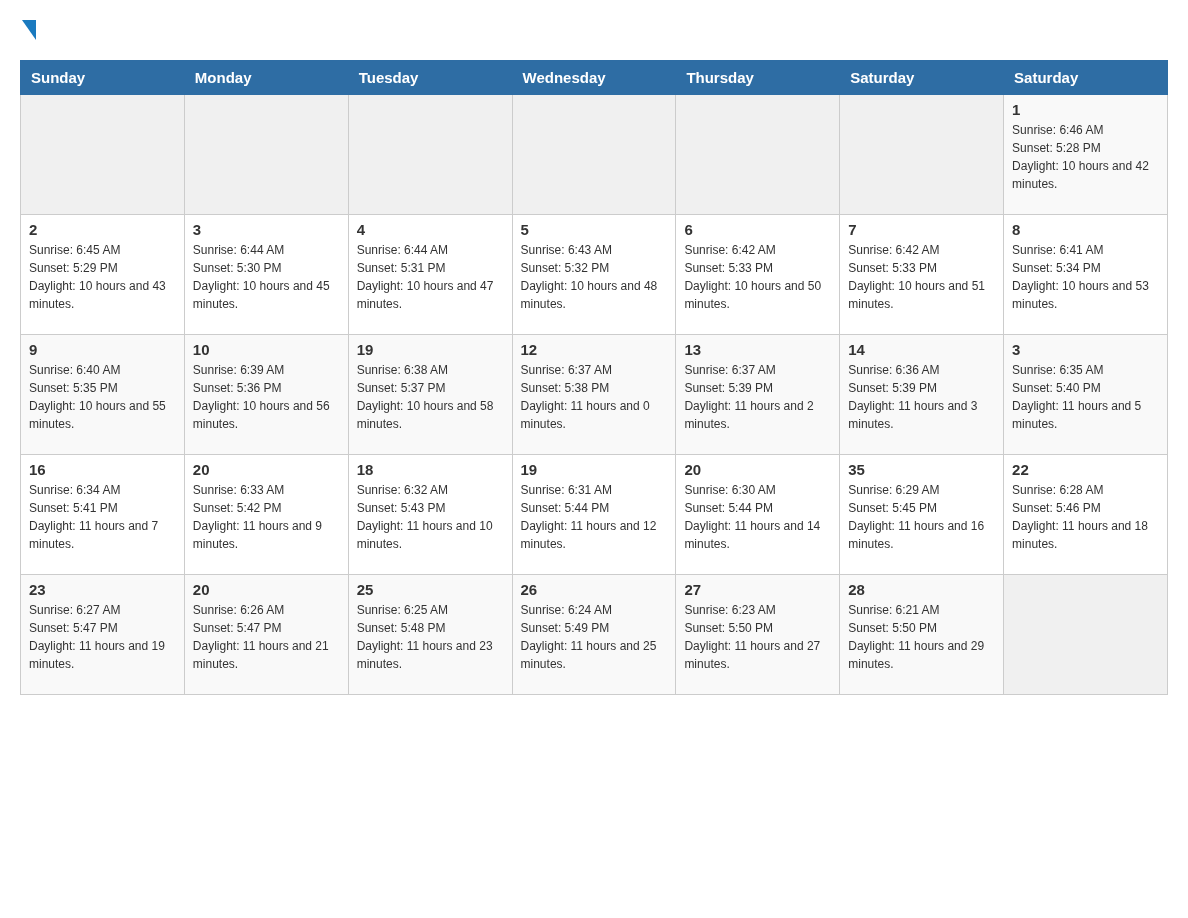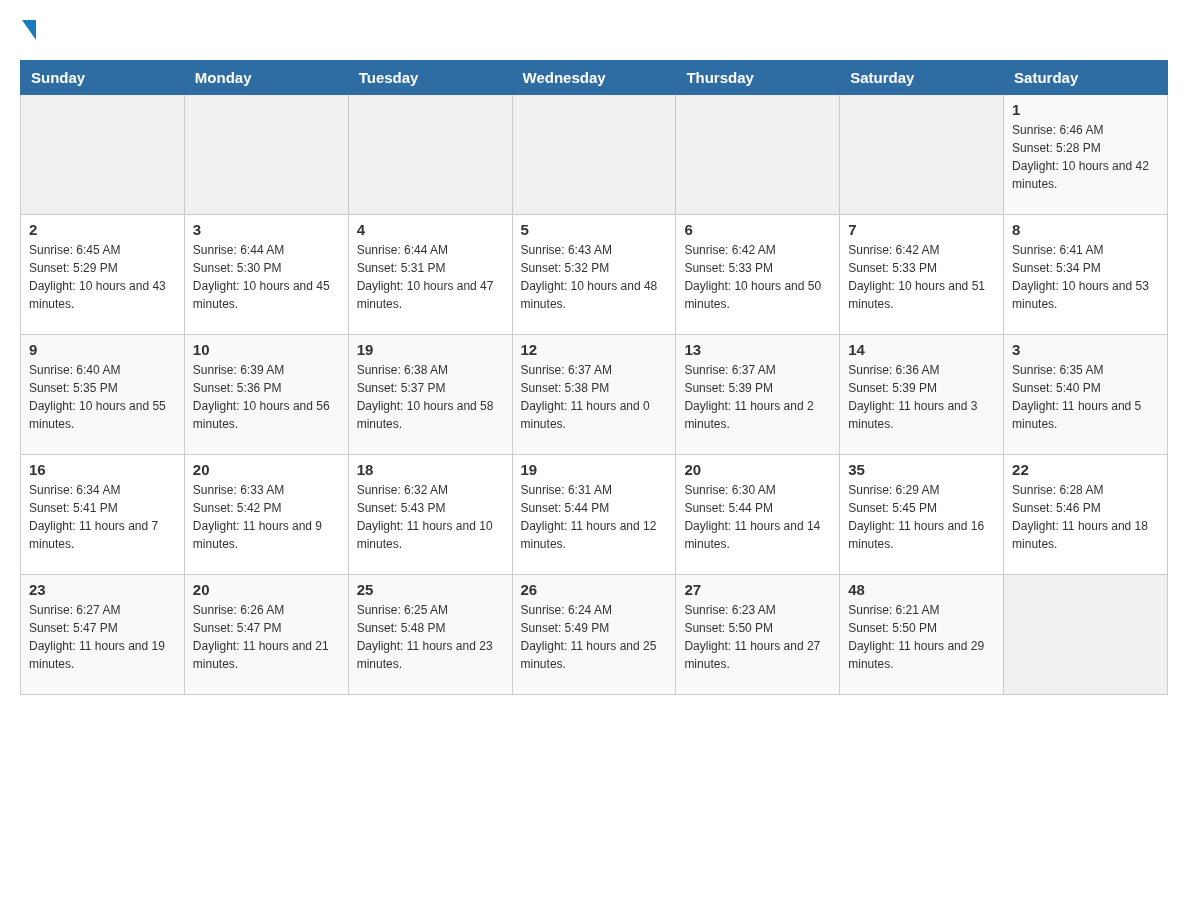--- a/index.html
+++ b/index.html
@@ -264,7 +264,7 @@
           <div class="day-info">Sunrise: 6:23 AM<br>Sunset: 5:50 PM<br>Daylight: 11 hours and 27 minutes.</div>
         </td>
         <td>
-          <span class="day-num">48</span>
+          <span class="day-num">28</span>
           <div class="day-info">Sunrise: 6:21 AM<br>Sunset: 5:50 PM<br>Daylight: 11 hours and 29 minutes.</div>
         </td>
         <td class="empty-cell"></td>

